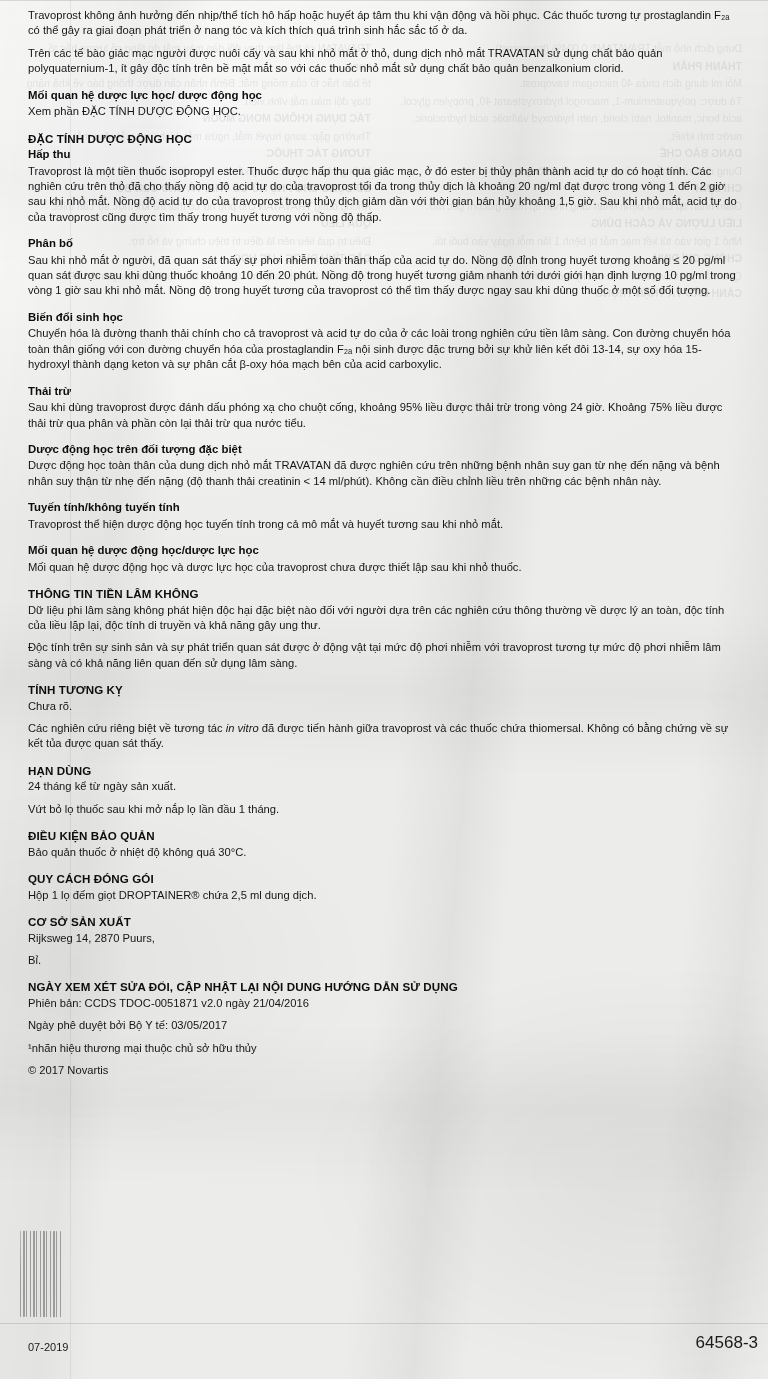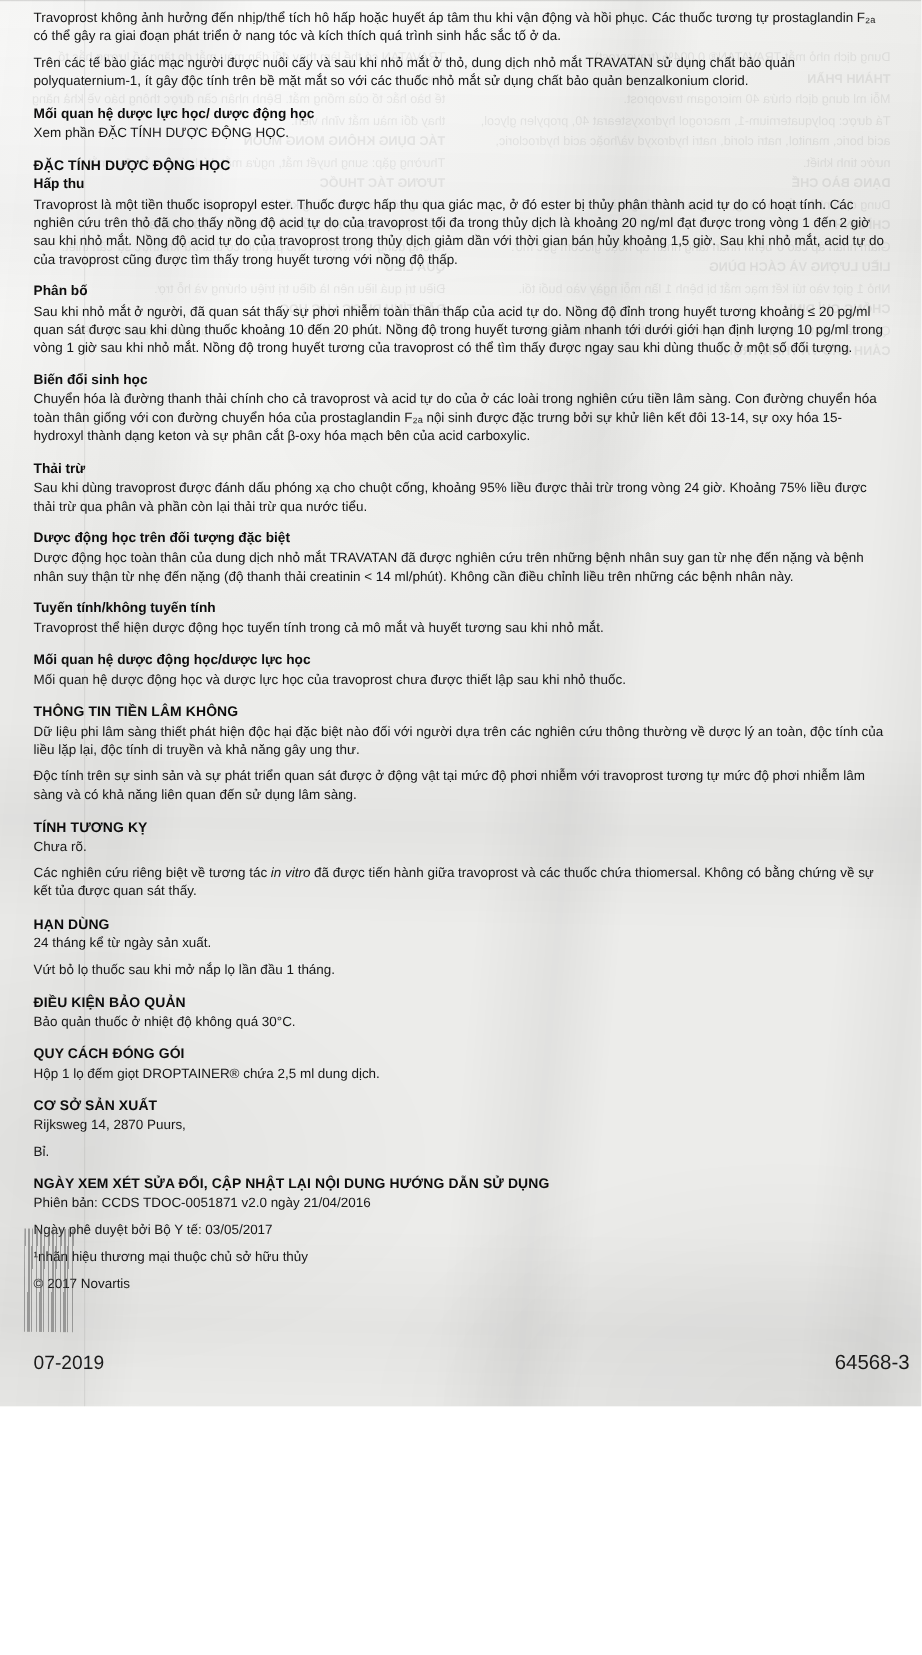--- a/index.html
+++ b/index.html
@@ -13,7 +13,7 @@
   #page {
     position: relative;
     width: 768px;
-    height: 1172px;
+    height: 1379px;
     overflow: hidden;
     background:
       radial-gradient(ellipse 700px 400px at 20% 10%, #fdfdfd 0%, #f3f3f1 60%, #ececea 100%),

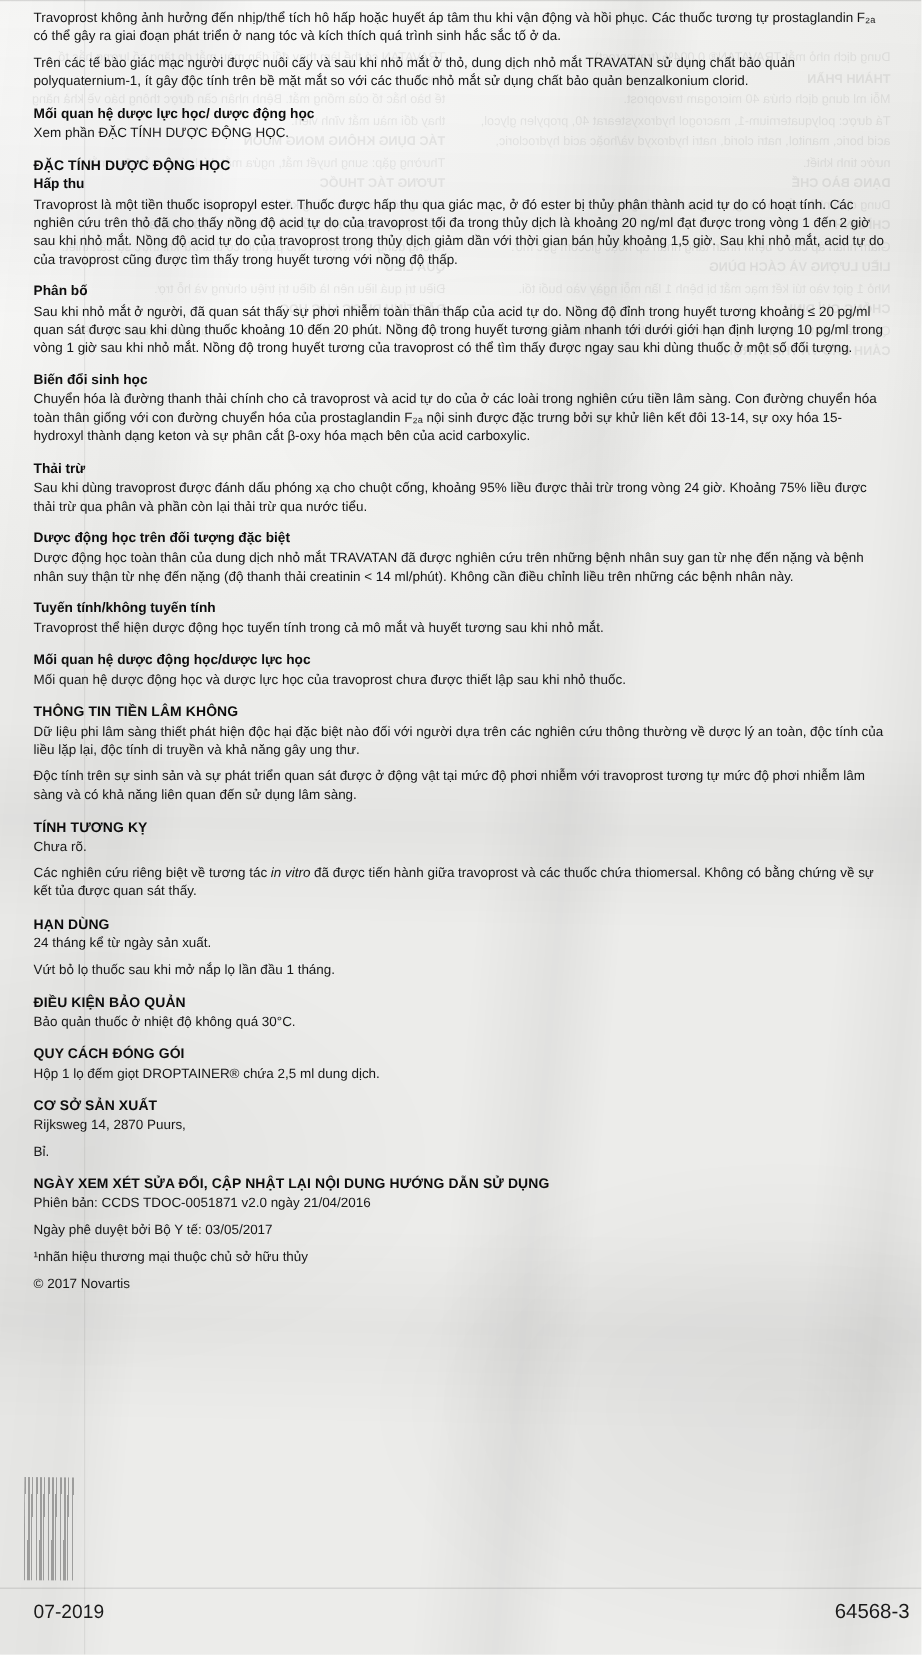--- a/index.html
+++ b/index.html
@@ -194,7 +194,7 @@
       <h3 class="subheading">Mối quan hệ dược động học/dược lực học</h3>
       <p class="block">Mối quan hệ dược động học và dược lực học của travoprost chưa được thiết lập sau khi nhỏ thuốc.</p>
       <h2 class="heading">THÔNG TIN TIỀN LÂM KHÔNG</h2>
-      <p class="block tight">Dữ liệu phi lâm sàng thiết phát hiện độc hại đặc biệt nào đối với người dựa trên các nghiên cứu thông thường về dược lý an toàn, độc tính của liều lặp lại, độc tính di truyền và khả năng gây ung thư.</p>
+      <p class="block tight">Dữ liệu phi lâm sàng không phát hiện độc hại đặc biệt nào đối với người dựa trên các nghiên cứu thông thường về dược lý an toàn, độc tính của liều lặp lại, độc tính di truyền và khả năng gây ung thư.</p>
       <p class="block">Độc tính trên sự sinh sản và sự phát triển quan sát được ở động vật tại mức độ phơi nhiễm với travoprost tương tự mức độ phơi nhiễm lâm sàng và có khả năng liên quan đến sử dụng lâm sàng.</p>
       <h2 class="heading">TÍNH TƯƠNG KỴ</h2>
       <p class="block tight">Chưa rõ.</p>

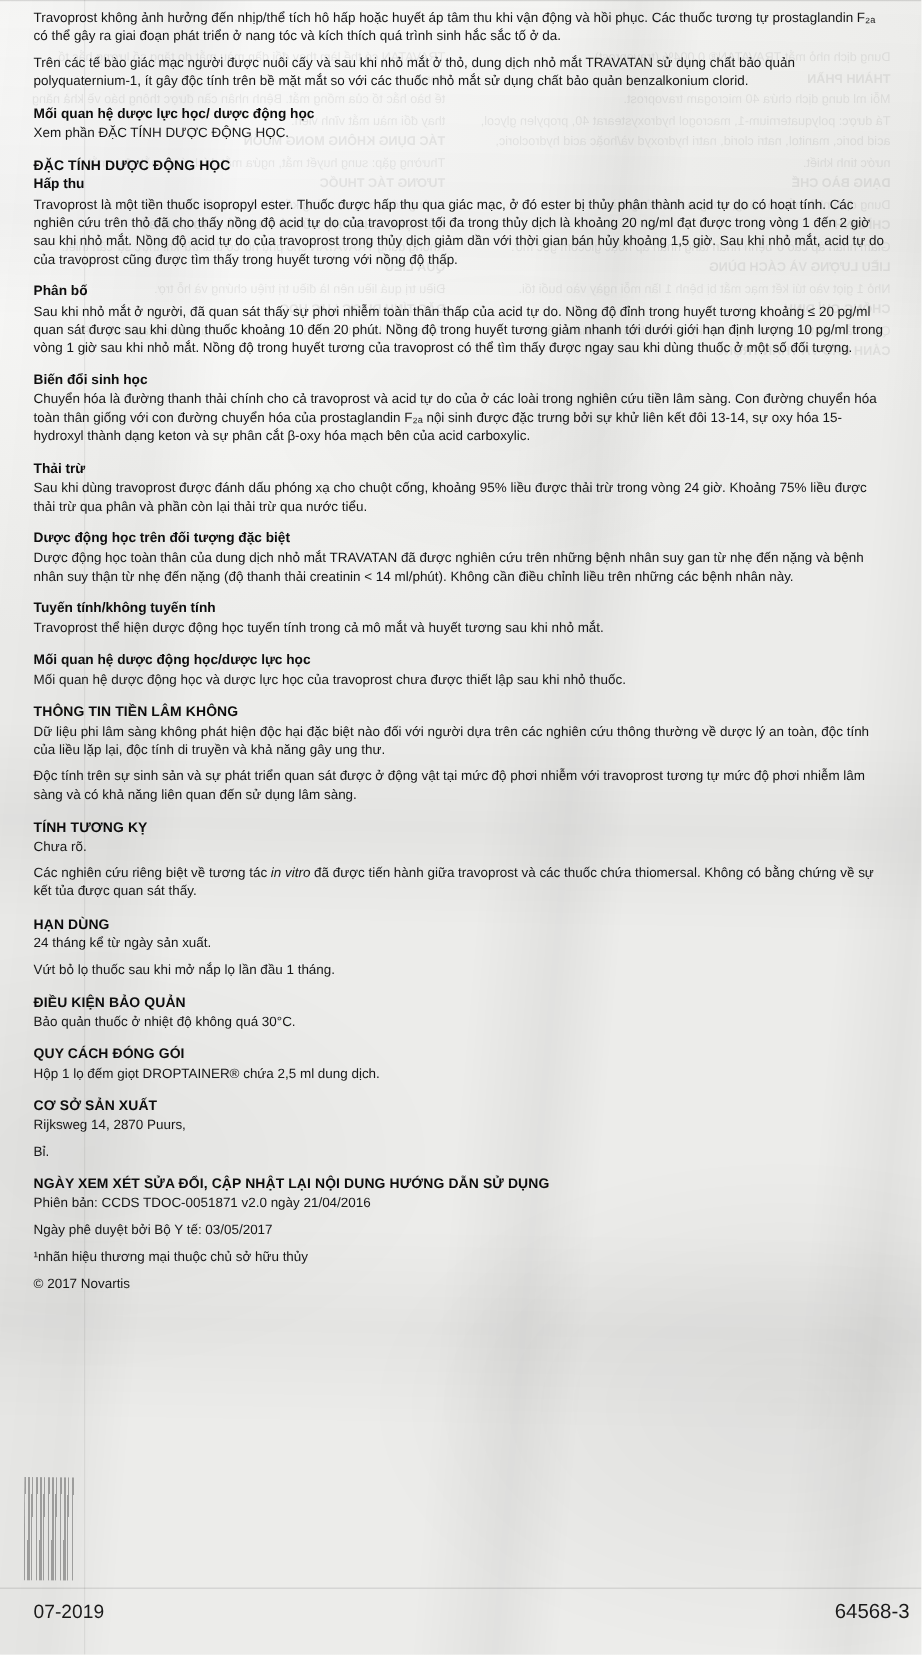--- a/index.html
+++ b/index.html
@@ -101,7 +101,7 @@
     position: absolute;
     left: 28px;
     bottom: 26px;
-    font-size: 16px;
+    font-size: 11px;
     color: #1a1a1a;
   }
   .footer-right {

